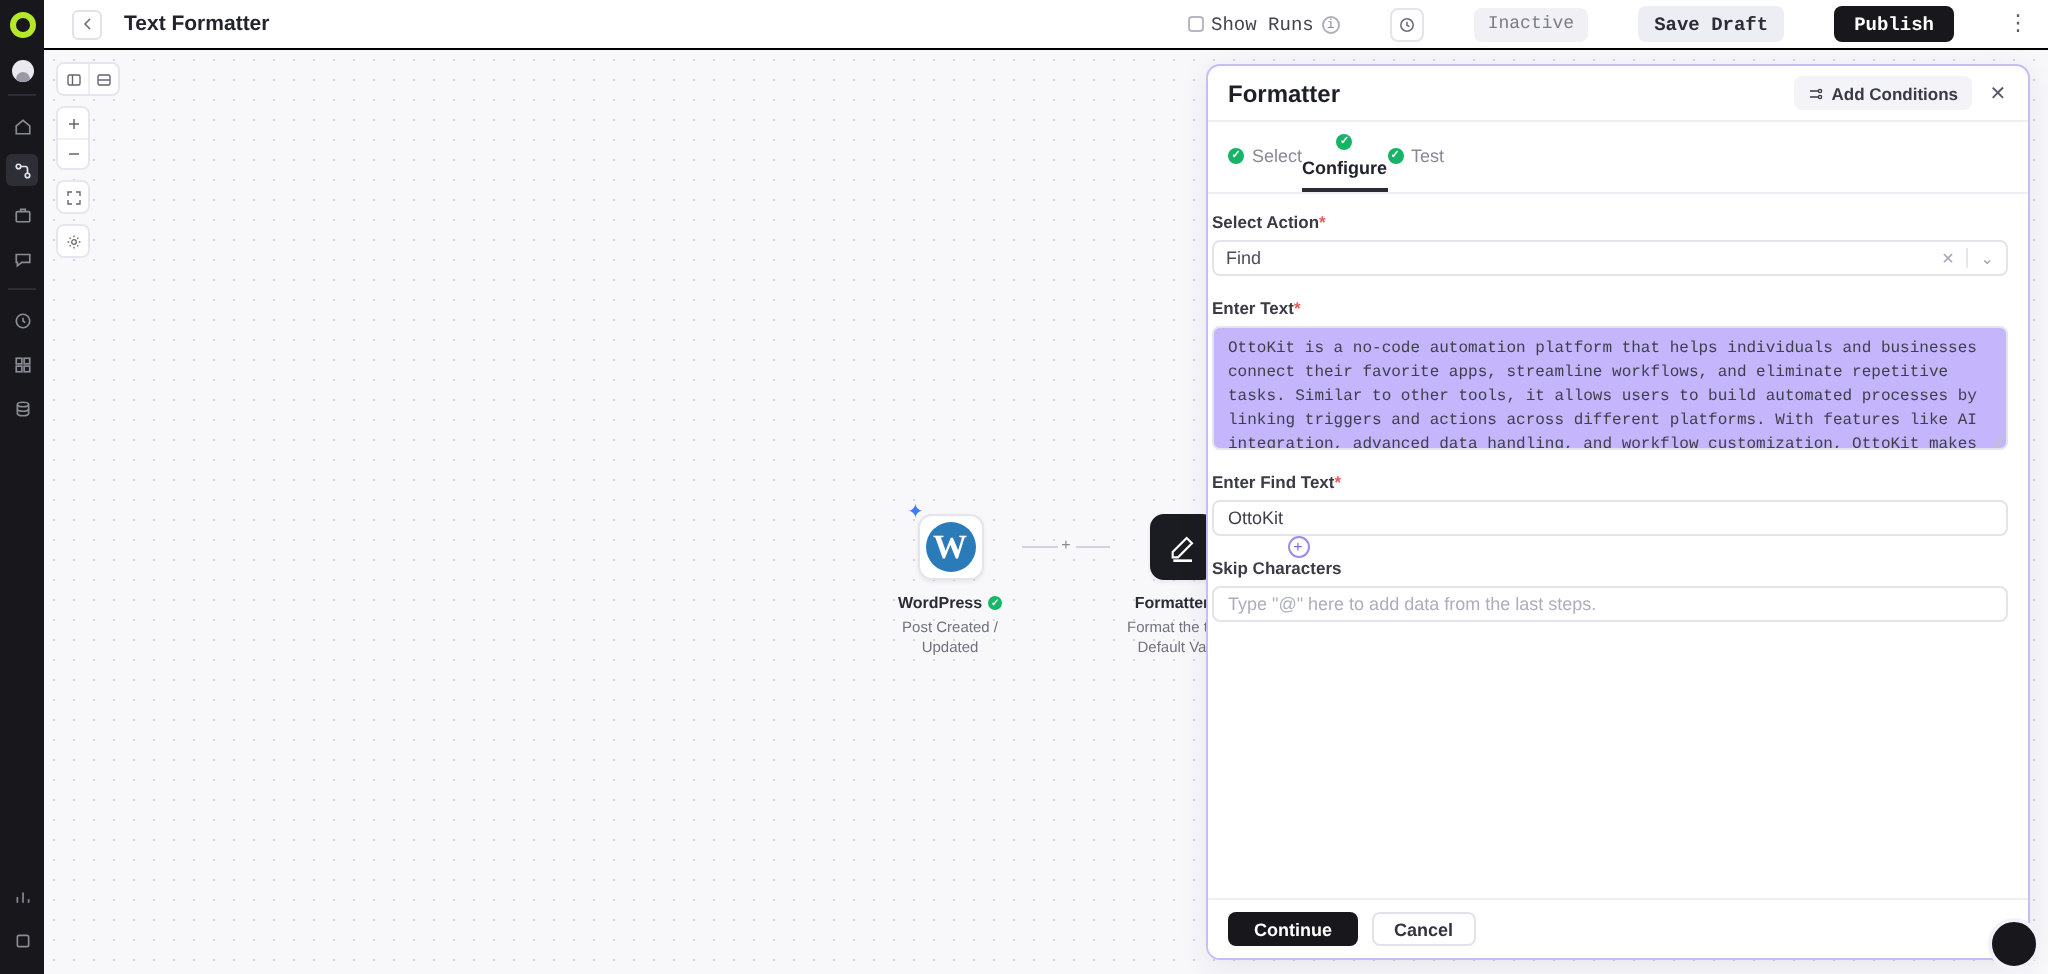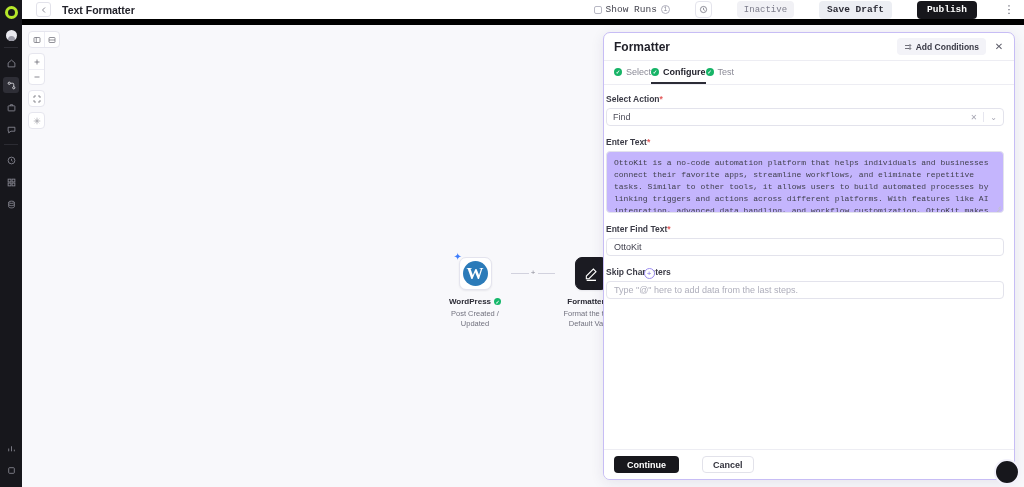--- a/index.html
+++ b/index.html
@@ -46,7 +46,7 @@
   
   .topbar {
     position:absolute; left:22px; top:0; width:1002px; height:25px;
-    background:#fff; border-bottom:6px solid #000000;
+    background:#fff; border-bottom:1px solid #000000;
     display:flex; align-items:center; padding:0 8px;
   }
   .back-btn {

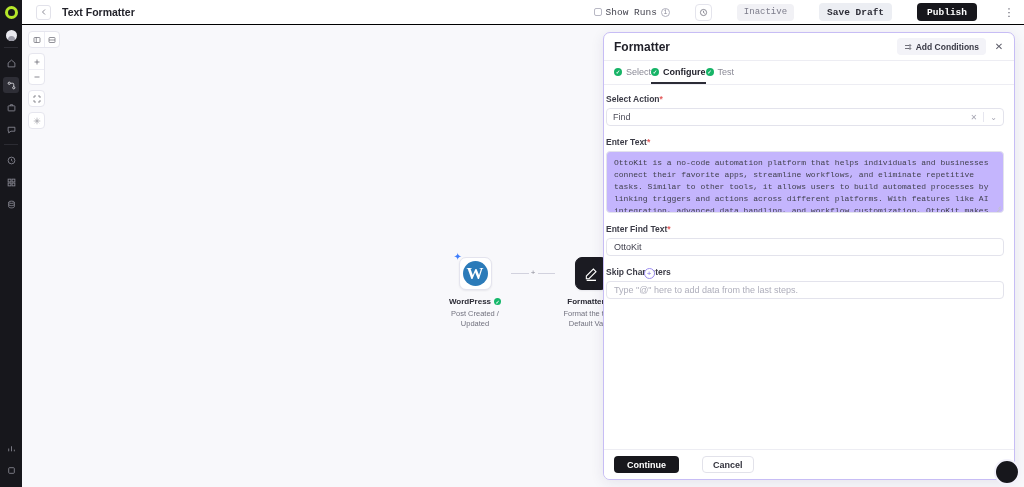--- a/index.html
+++ b/index.html
@@ -165,7 +165,7 @@
 
   .tabs { display:flex; align-items:center; padding:6px 10px 0 10px; border-bottom:1px solid #ededf3; }
   .tab { display:flex; align-items:center; gap:4px; font-size:9px; color:#8a8a96; padding-bottom:5px; border-bottom:2px solid transparent; }
-  .tab.active { color:#22222c; font-weight:600; border-bottom-color:#2b2b36; }
+  .tab.active { color:#22222c; font-weight:600; border-bottom-color:#2b2b36;flex-direction:column; }
   .chk {
     width:8px;height:8px;border-radius:50%;background:#17b467;color:#fff;
     font-size:5.5px; line-height:8px; text-align:center; font-weight:700;

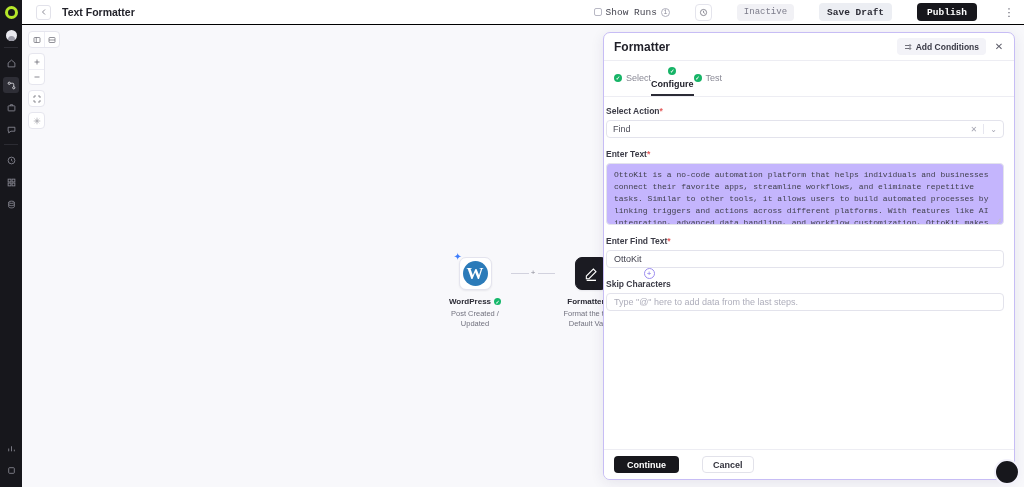--- a/index.html
+++ b/index.html
@@ -199,7 +199,7 @@
 
   .panel-foot {
     height:30px; border-top:1px solid #ededf3; display:flex; align-items:center;
-    padding:0 10px; gap:23px; background:#fff;
+    padding:0 10px; gap:7px; background:#fff;
   }
   .btn-continue {
     height:17px; padding:0 13px; border-radius:4px; background:#17171c; color:#fff;

